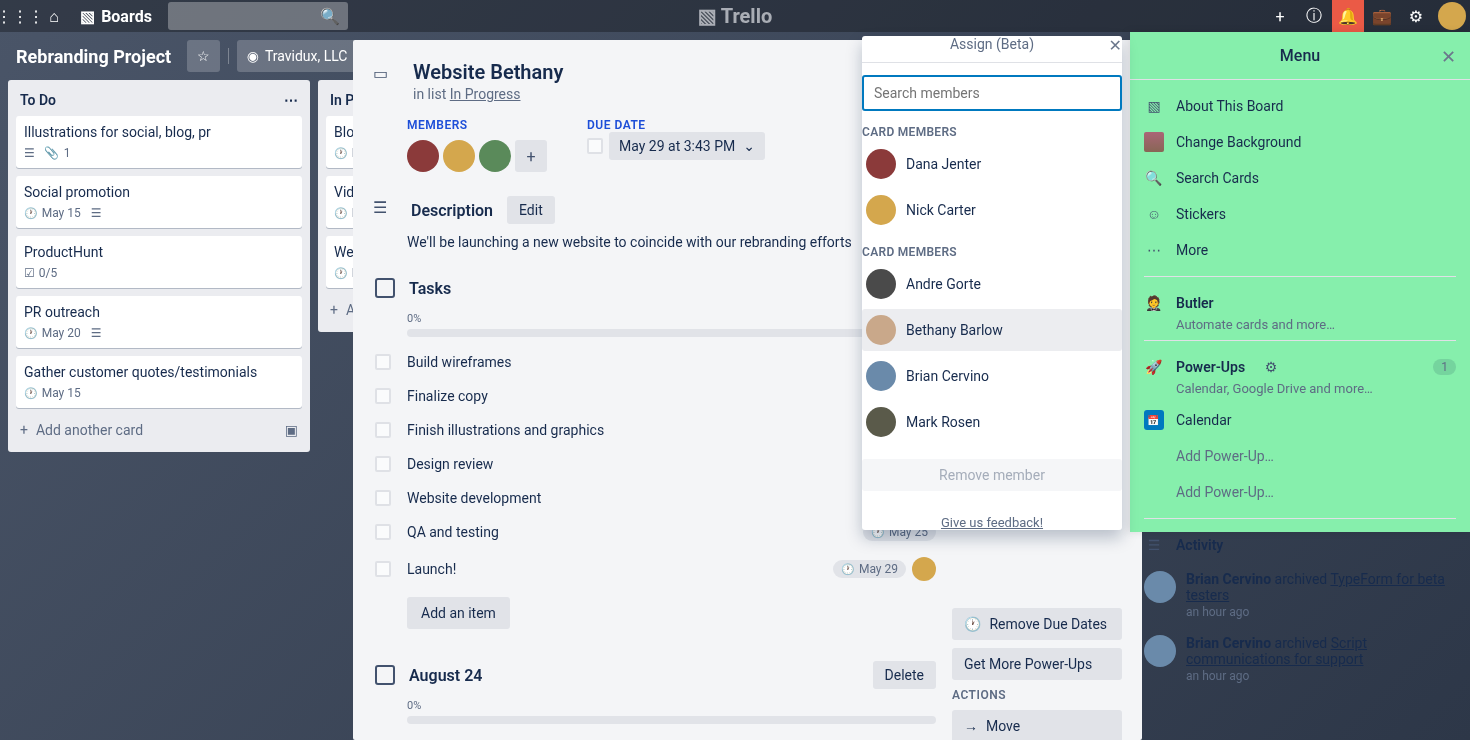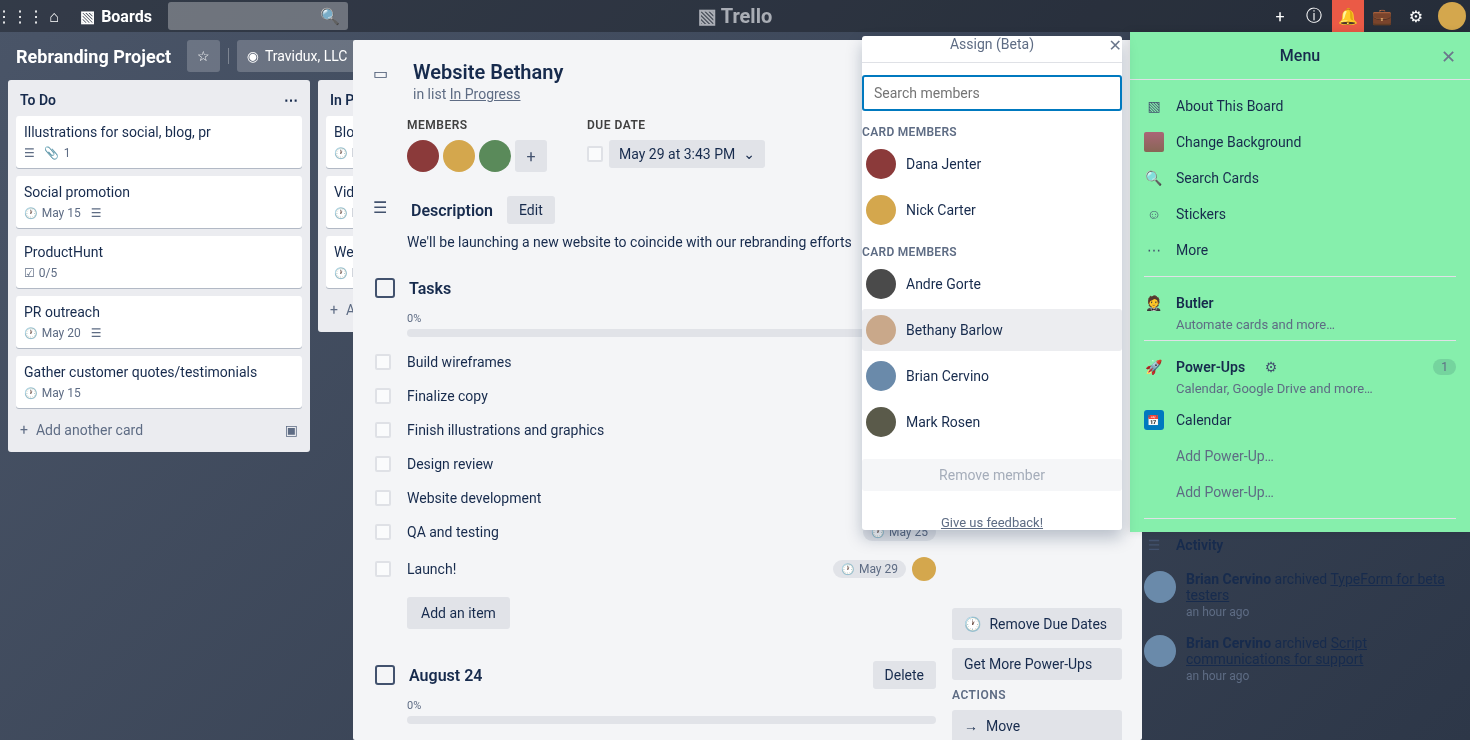--- a/index.html
+++ b/index.html
@@ -31,7 +31,7 @@
 .modal-body { display: flex; gap: 16px; margin-top: 16px; }
 .modal-main { flex: 1; padding-left: 34px; }
 .modal-side { width: 170px; }
-.section-label { font-size: 12px; font-weight: 600; color: #404040; letter-spacing: 0.5px; }
+.section-label { font-size: 12px; font-weight: 600; color: #1d4ed8; letter-spacing: 0.5px; }
 .members-row { display: flex; gap: 4px; margin-top: 8px; align-items: center; }
 .avatar { width: 32px; height: 32px; border-radius: 50%; background: #ccc; display: flex; align-items: center; justify-content: center; font-size: 12px; font-weight: 600; color: #fff; }
 .av-1 { background: #8b3a3a; }

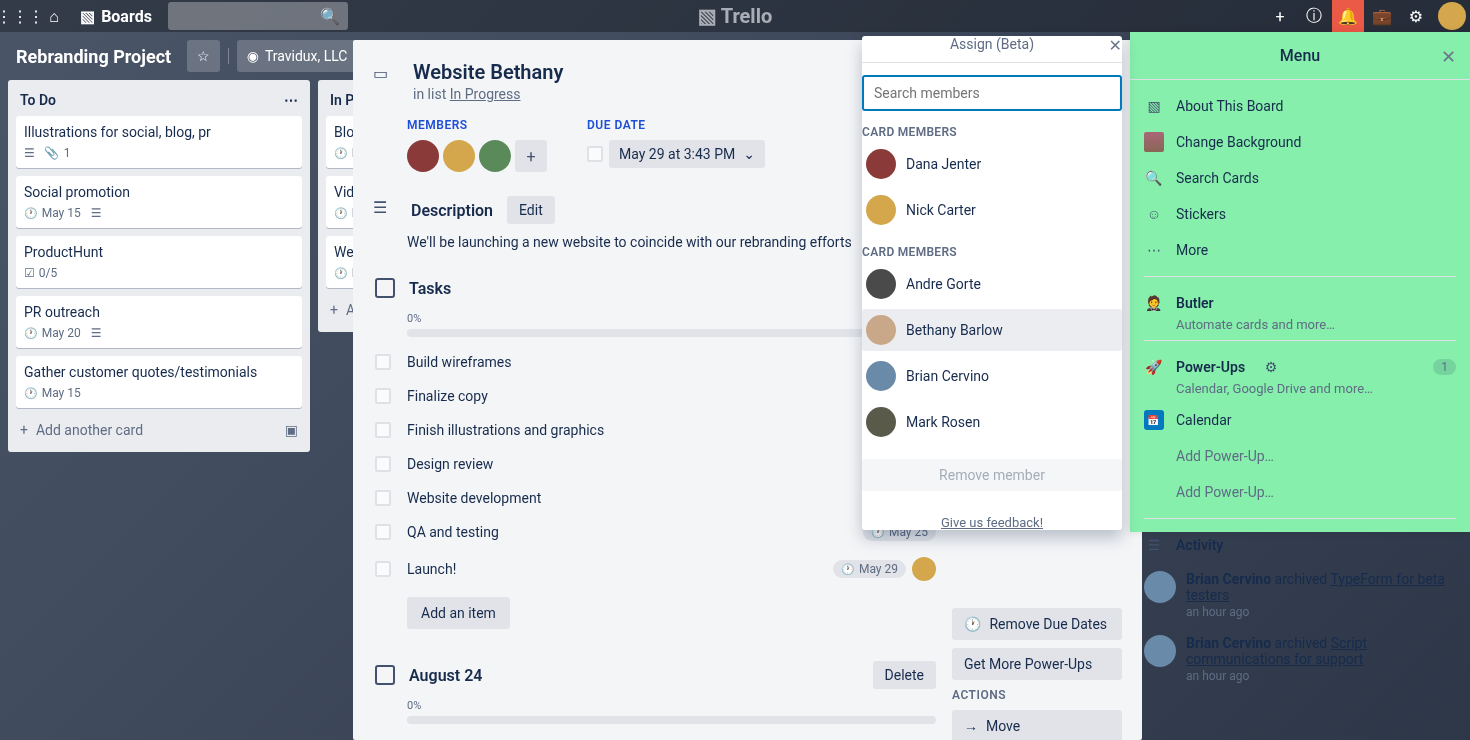--- a/index.html
+++ b/index.html
@@ -38,7 +38,7 @@
 .av-2 { background: #d4a74d; }
 .av-3 { background: #5a8a5a; }
 .add-btn { width: 32px; height: 32px; border-radius: 3px; background: rgba(9,30,66,0.08); display: flex; align-items: center; justify-content: center; color: #42526e; cursor: pointer; }
-.duedate-row { display: flex; gap: 6px; margin-top: 8px; align-items: center; justify-content: flex-end; }
+.duedate-row { display: flex; gap: 6px; align-items: center; justify-content: flex-end; }
 .checkbox-sq { width: 16px; height: 16px; border: 2px solid #dfe1e6; background: #fafbfc; border-radius: 2px; }
 .duedate-btn { background: rgba(9,30,66,0.08); padding: 6px 10px; border-radius: 3px; font-size: 14px; color: #172b4d; display: flex; align-items: center; gap: 8px; }
 .section-row { display: flex; align-items: center; gap: 14px; margin-top: 24px; }

